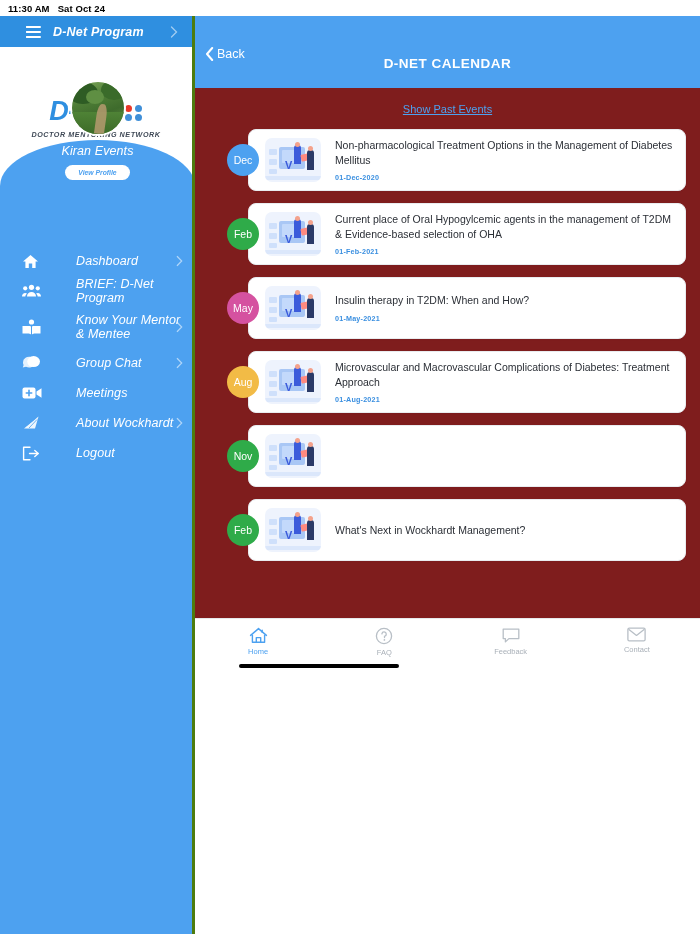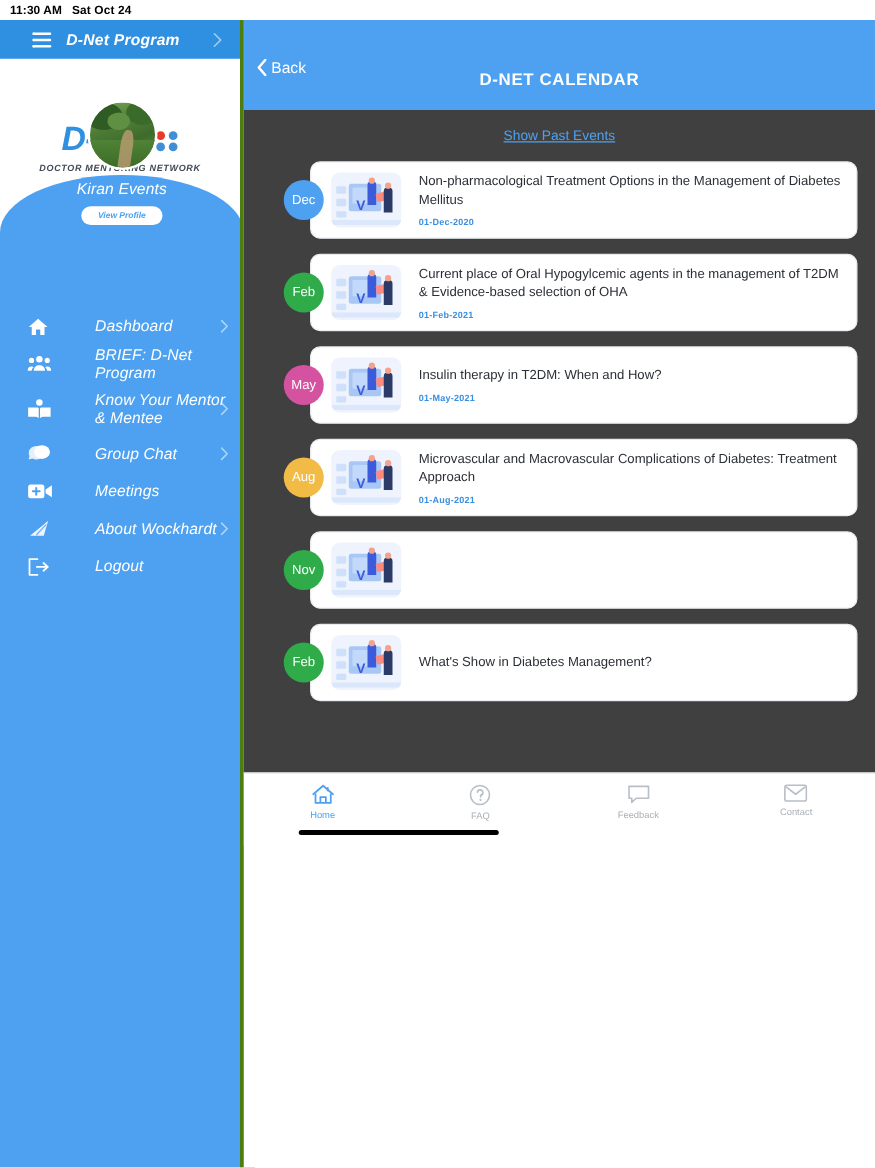--- a/index.html
+++ b/index.html
@@ -94,7 +94,7 @@
   .mi-chev{ position:absolute; right:12px; top:50%; transform:translateY(-50%); opacity:.55;}
 
   
-  .main{ position:absolute; top:16px; left:195px; width:505px; height:660px; background:#404040; }
+  .main{ position:absolute; top:16px; left:195px; width:505px; height:660px; background:#7f1d1d; }
   .main-header{
     height:72px; background:#4da1f0; position:relative;
     display:flex; align-items:center; justify-content:center;

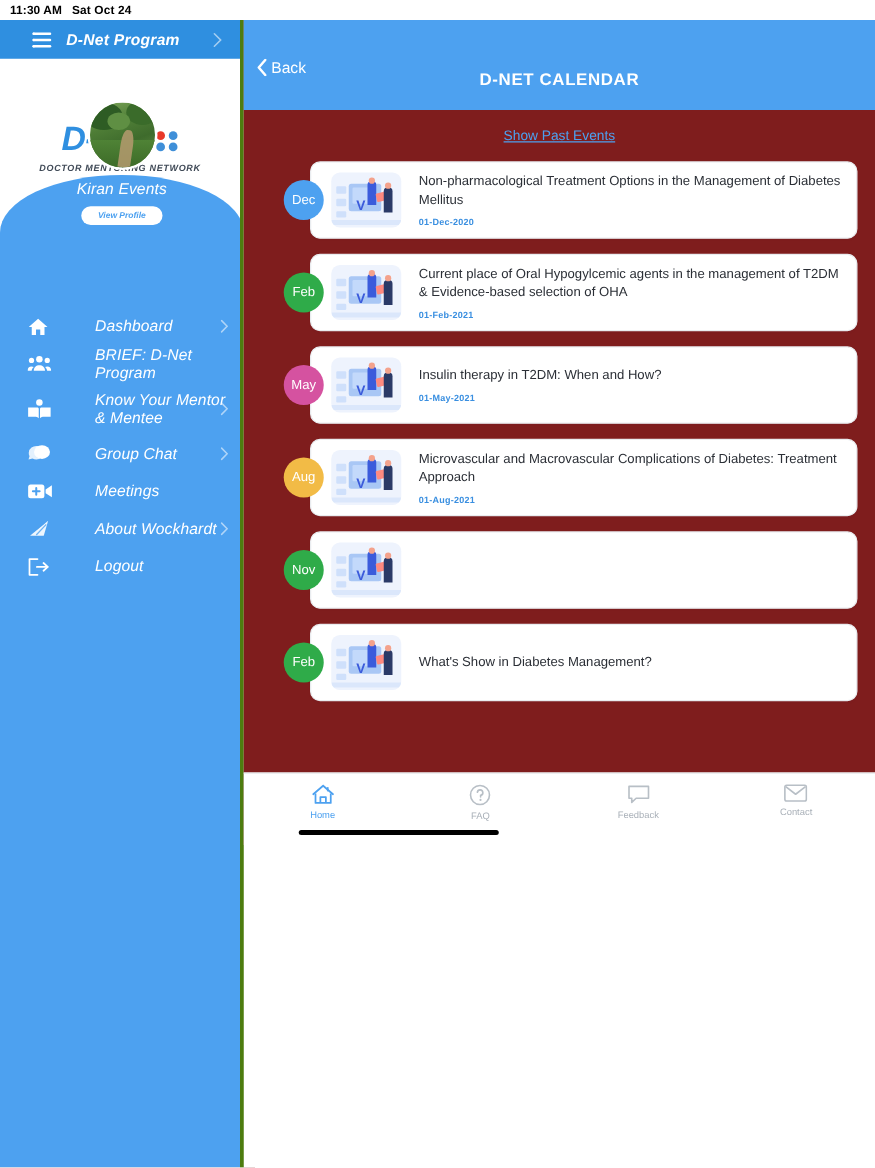--- a/index.html
+++ b/index.html
@@ -481,7 +481,7 @@
             <span class="floor"></span>
           </div>
           <div class="event-text">
-            <div class="event-title">What's Show in Diabetes Management?</div>
+            <div class="event-title">What's Next in Wockhardt Management?</div>
           </div>
         </div>
       </div>

